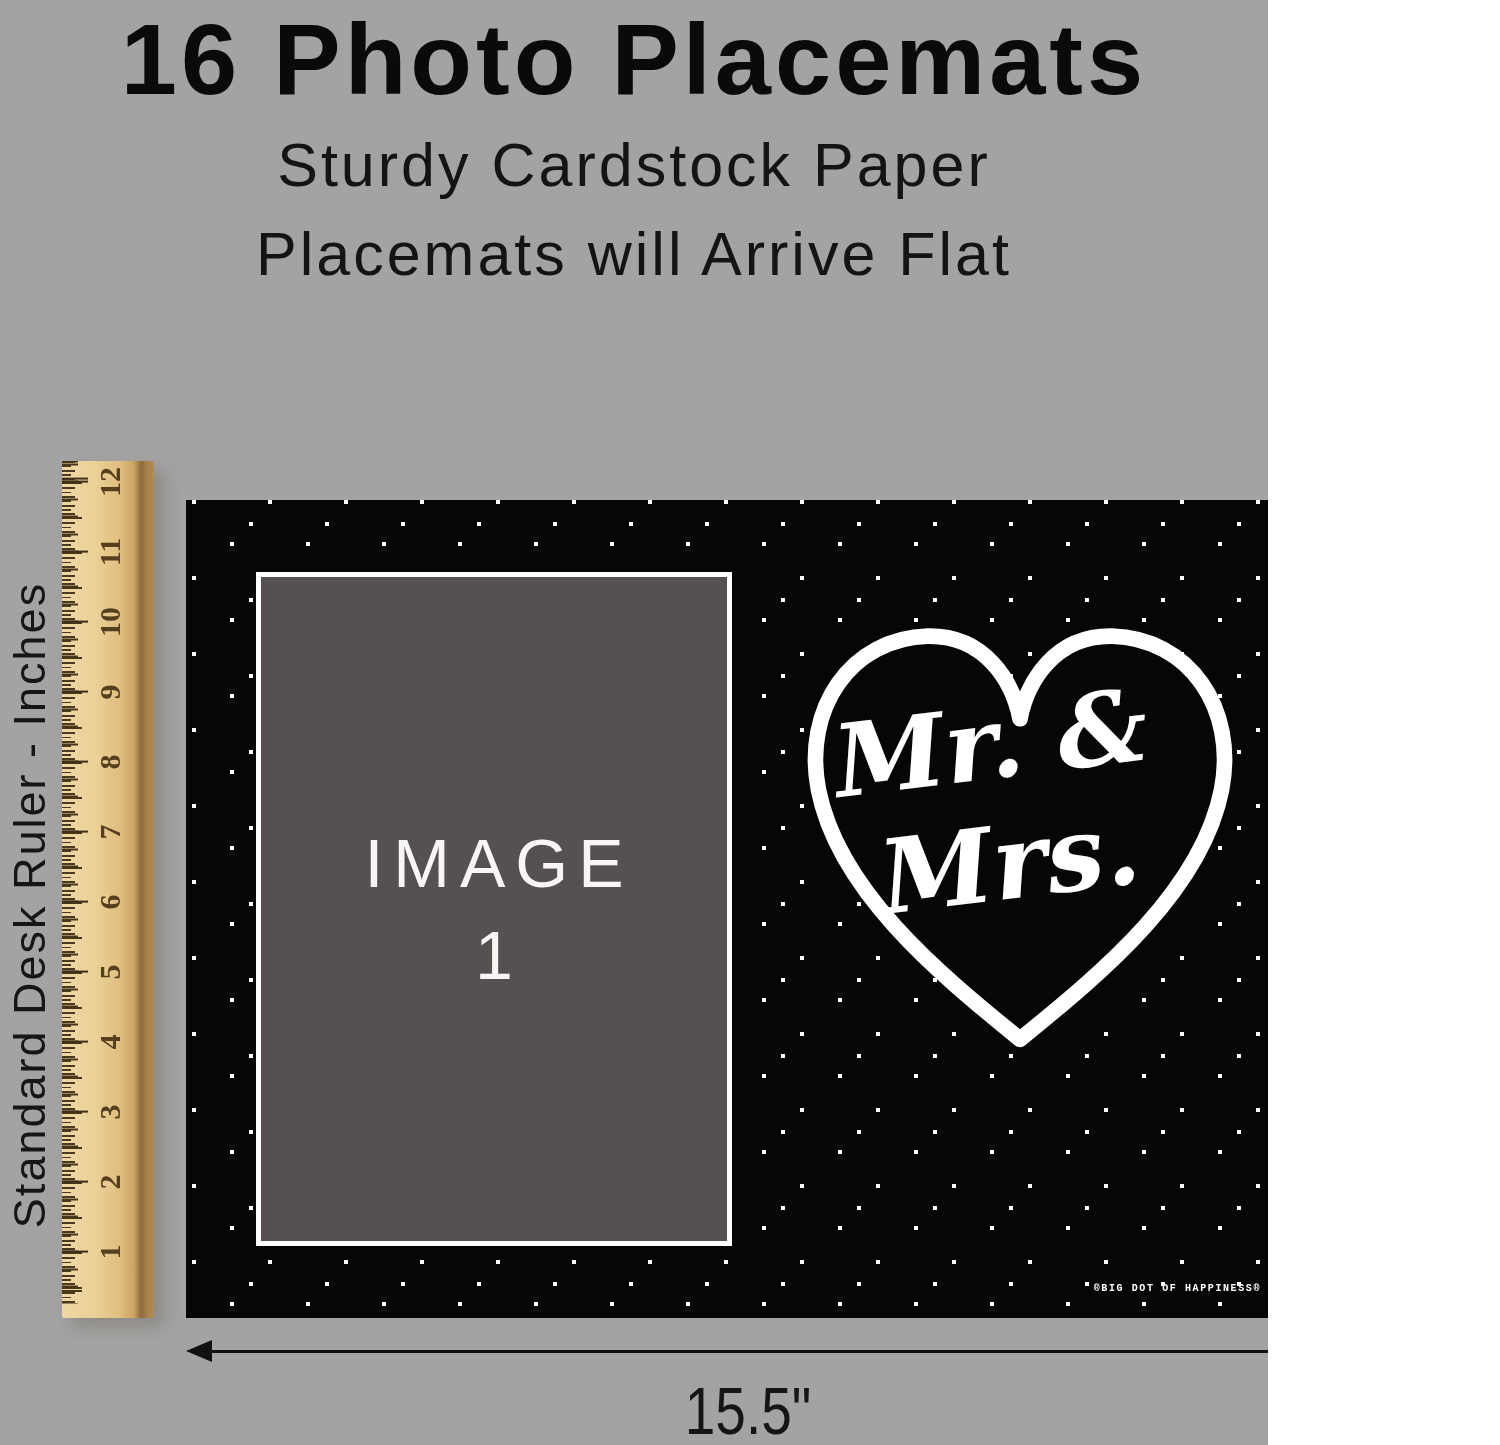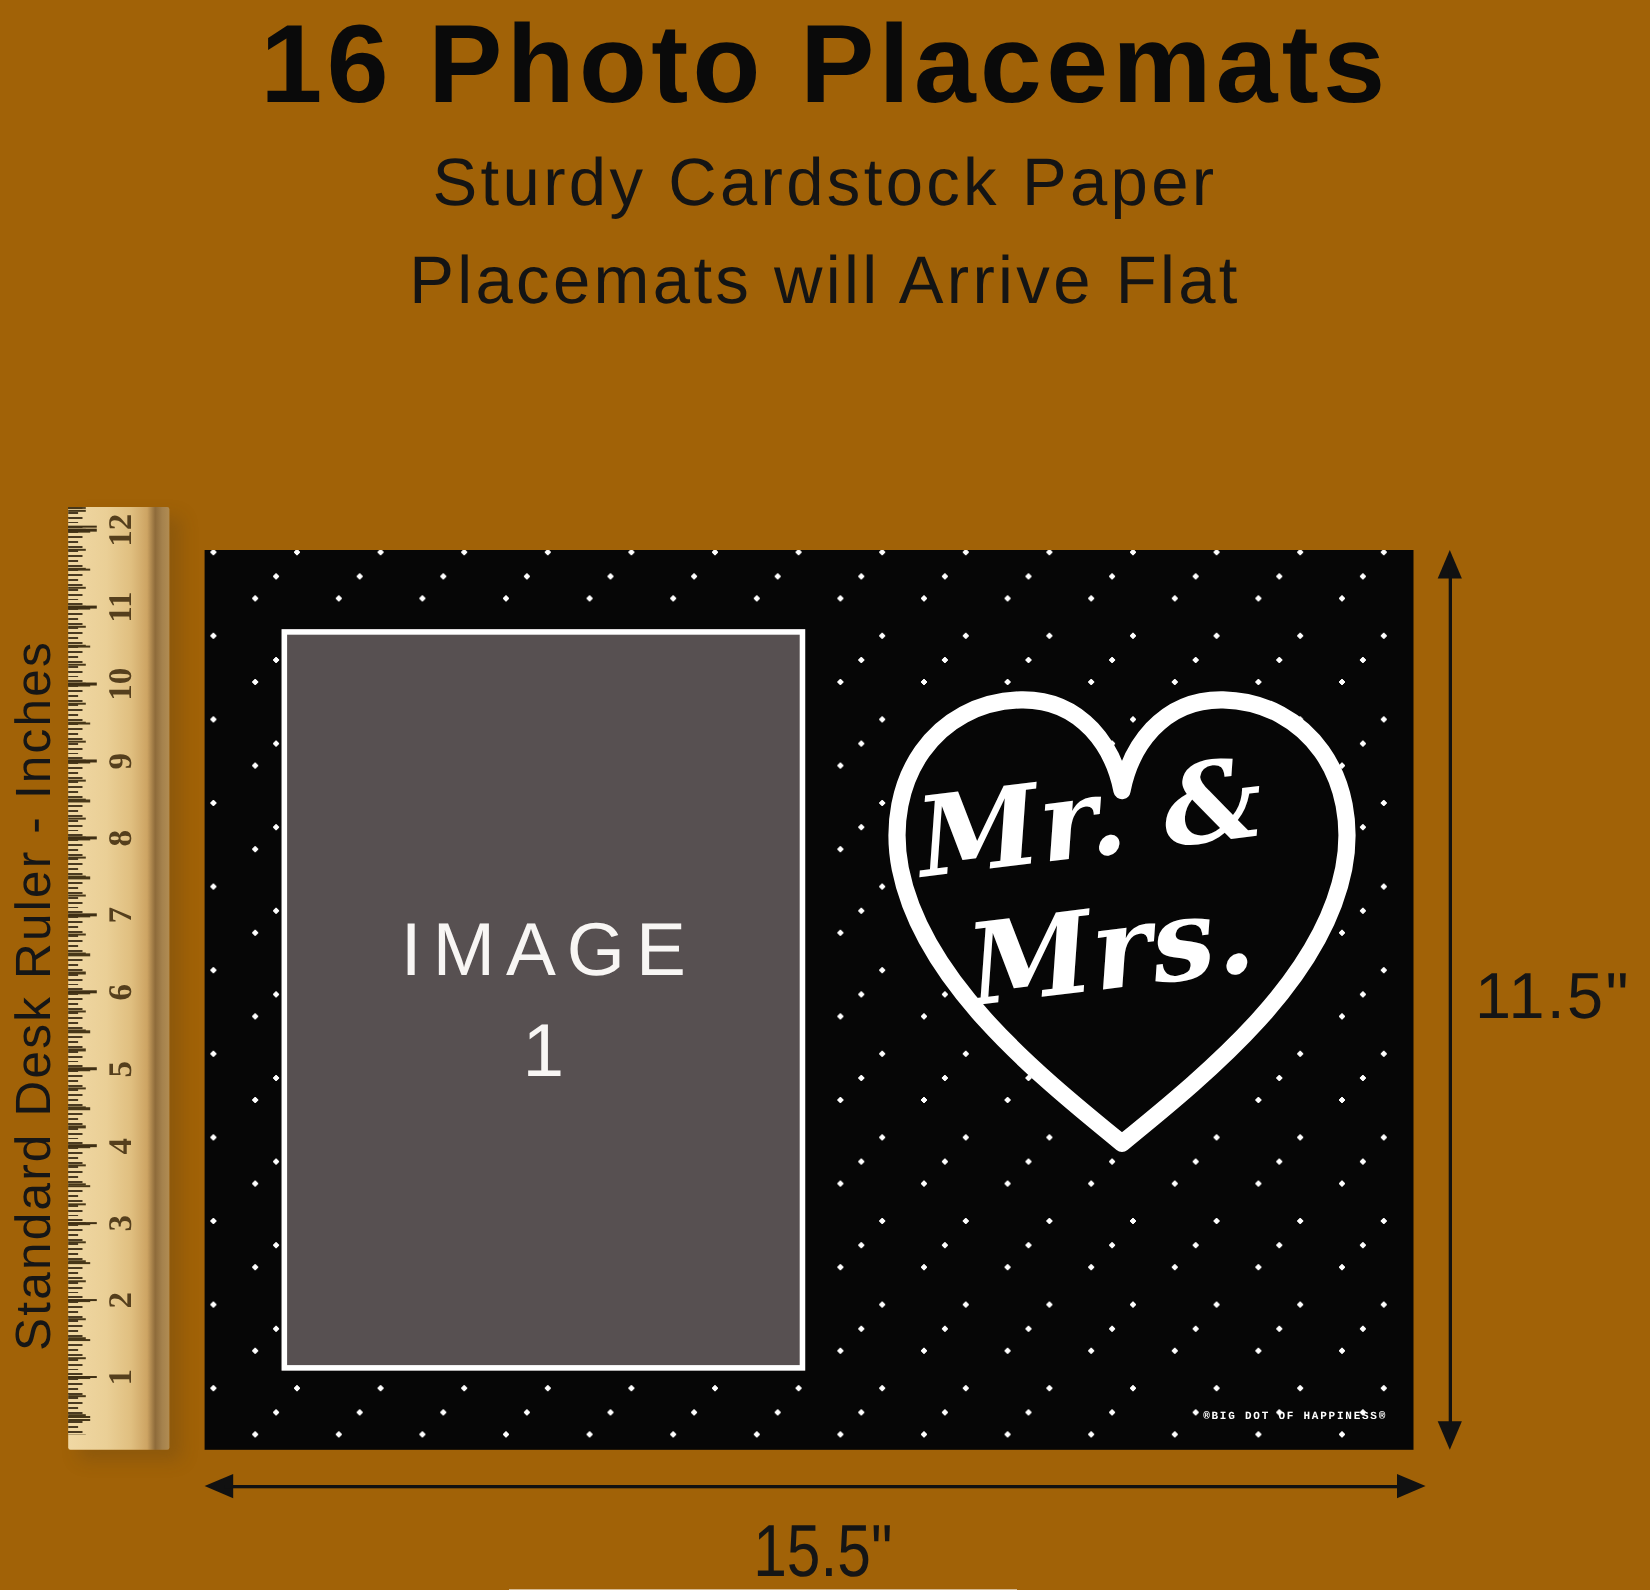--- a/index.html
+++ b/index.html
@@ -3,7 +3,7 @@
 <meta charset="utf-8">
 <style>
   html,body{margin:0;padding:0;background:#fff;}
-  .stage{position:relative;width:1500px;height:1445px;background:#a16207;overflow:hidden;
+  .stage{position:relative;width:1268px;height:1445px;background:#a3a3a3;overflow:hidden;
          font-family:"Liberation Sans",sans-serif;color:#111;}
 
   

